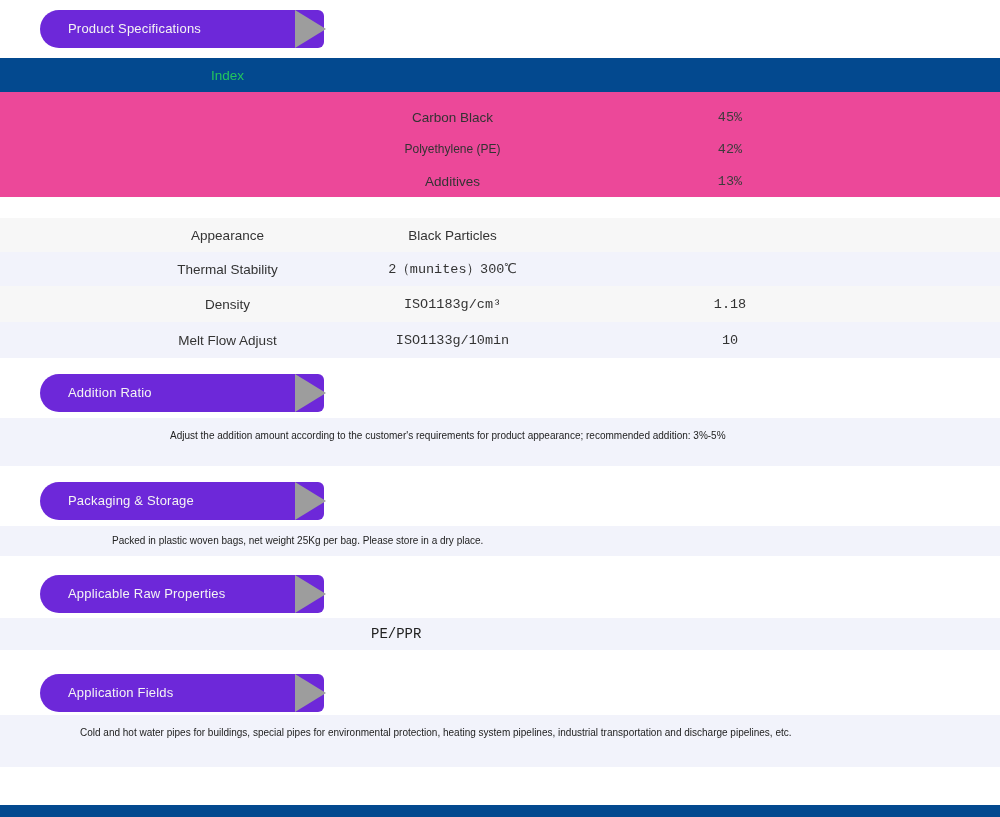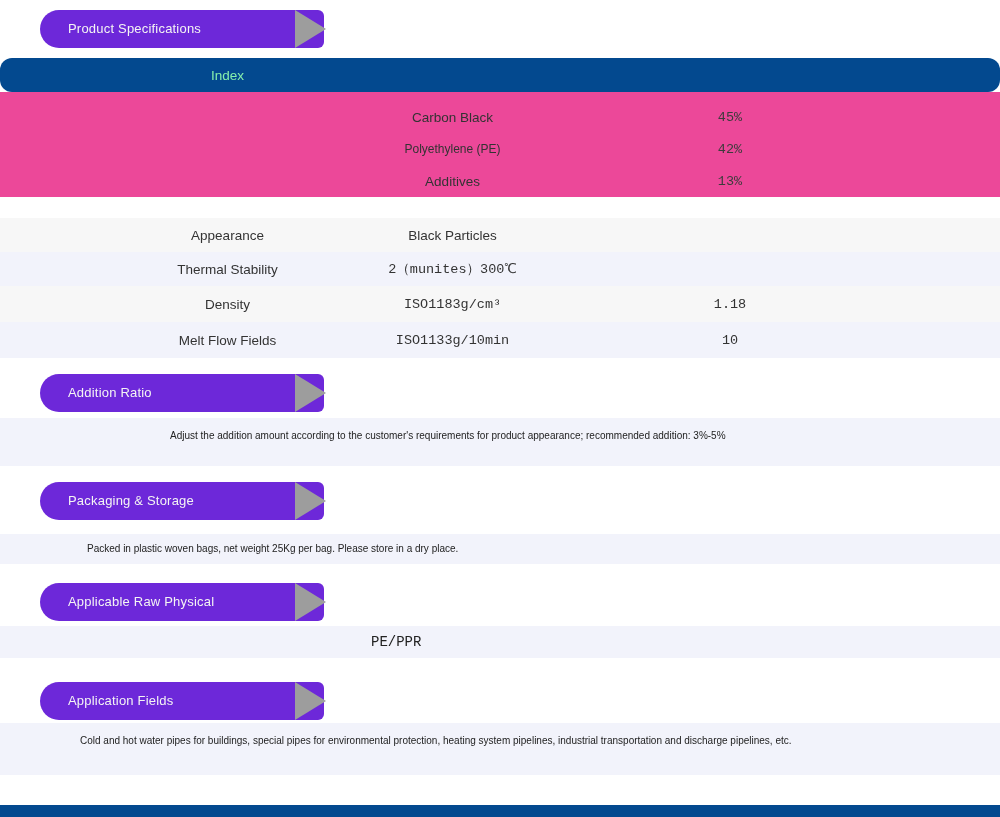--- a/index.html
+++ b/index.html
@@ -25,7 +25,7 @@
   .h1 { left:100px; width:255px; }
   .h2 { left:400px; width:510px; }
 
-  .thead   { height:34px; background:#03498f; color:#86efac; font-size:13.5px;border-radius:12px; }
+  .thead   { height:34px; background:#03498f; color:#22c55e; font-size:13.5px; }
   .subhead { height:34px; background:#f2f3fb; color:#333333; font-size:13.5px; }
 
   .comp-block { padding-top:9px; margin-bottom:21px; background:#ec4899; }

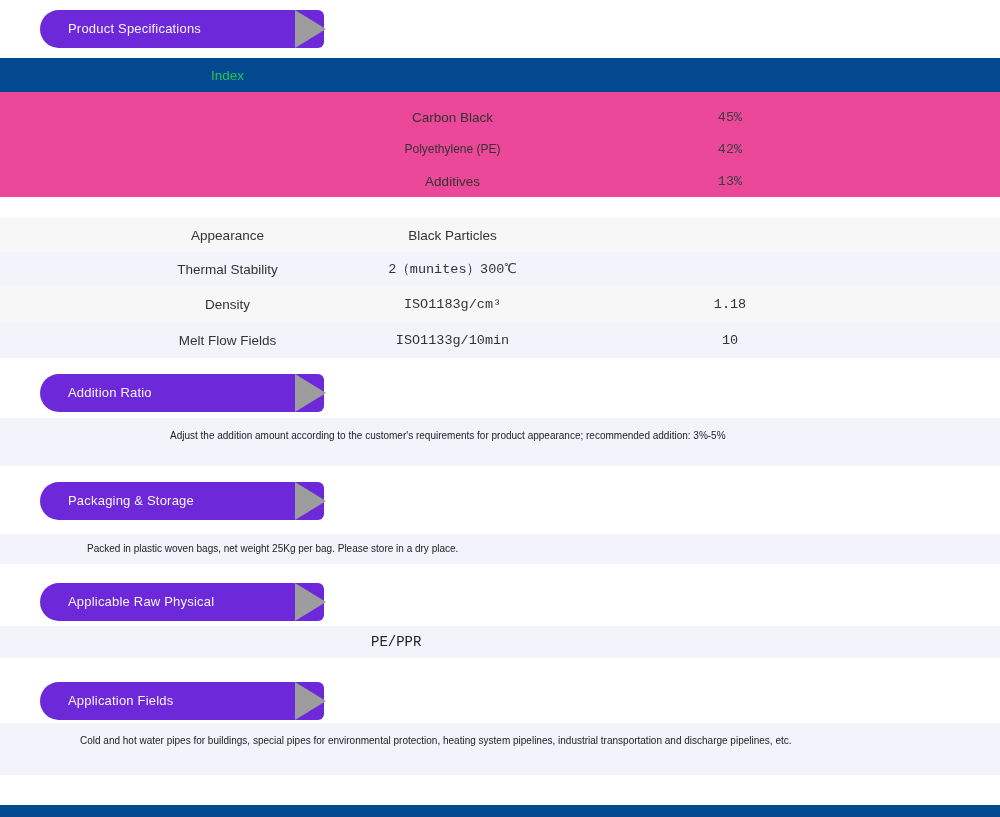--- a/index.html
+++ b/index.html
@@ -100,7 +100,7 @@
     <div class="cell c3 mono">1.18</div>
   </div>
   <div class="row prop-row-d">
-    <div class="cell c1">Melt Flow Fields</div>
+    <div class="cell c1">Melt Flow Adjust</div>
     <div class="cell c2 mono">ISO1133g/10min</div>
     <div class="cell c3 mono">10</div>
   </div>

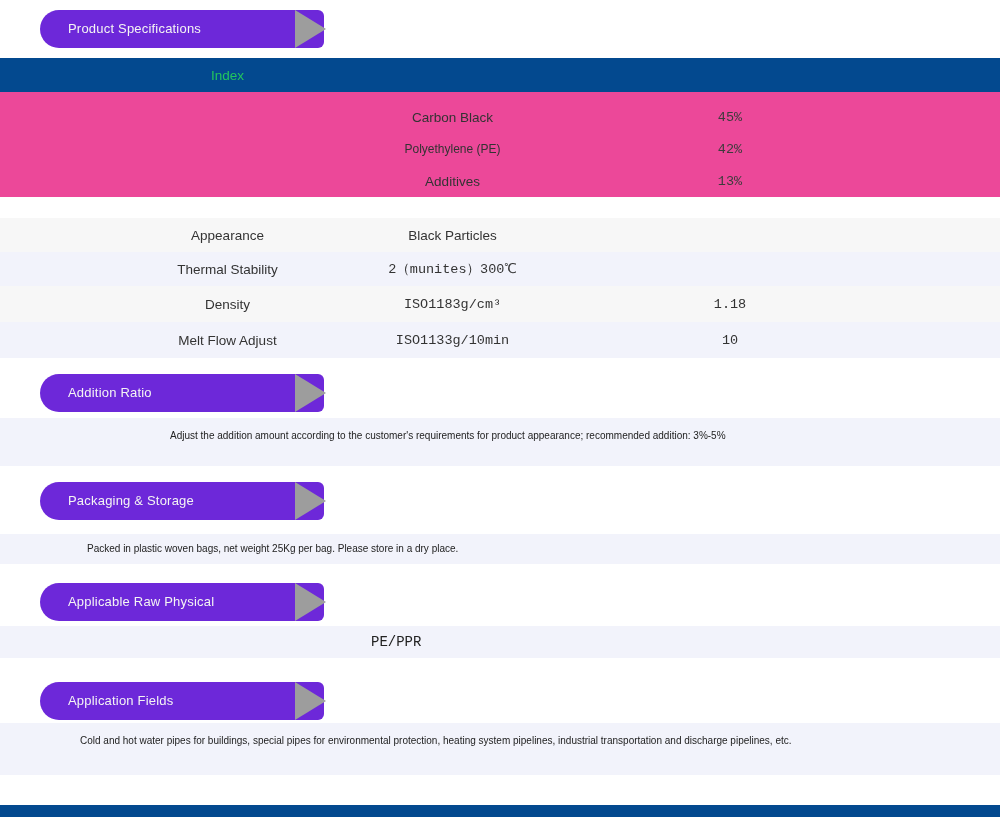--- a/index.html
+++ b/index.html
@@ -47,7 +47,7 @@
   .para { background:#f2f3fb; color:#222222; font-size:10px; width:1000px; box-sizing:border-box; }
   .para-addition   { margin-top:6px; height:48px; padding:7px 0 0 170px; line-height:21px; }
   .para-addition .inner { display:inline-block; width:690px; }
-  .para-packaging  { margin-top:14px; height:30px; line-height:30px; padding-left:87px; }
+  .para-packaging  { margin-top:6px; height:30px; line-height:30px; padding-left:112px; }
   .para-raw        { margin-top:5px; height:32px; line-height:32px; padding-left:371px; font-size:14px; }
   .para-application{ margin-top:3px; height:52px; padding:7px 15px 0 80px; line-height:21px; }
 

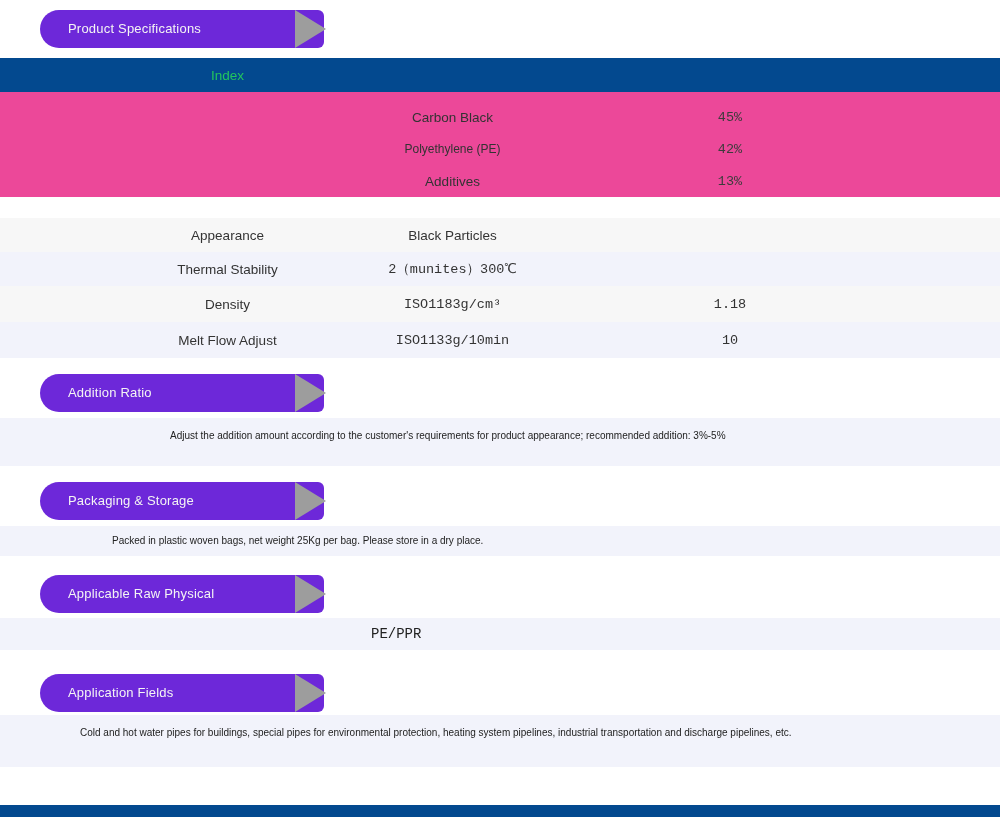--- a/index.html
+++ b/index.html
@@ -122,7 +122,7 @@
   </div>
 
   <div class="banner mt19">
-    <span>Applicable Raw Physical</span>
+    <span>Applicable Raw Properties</span>
     <span class="tip"></span>
   </div>
   <div class="para para-raw mono">

